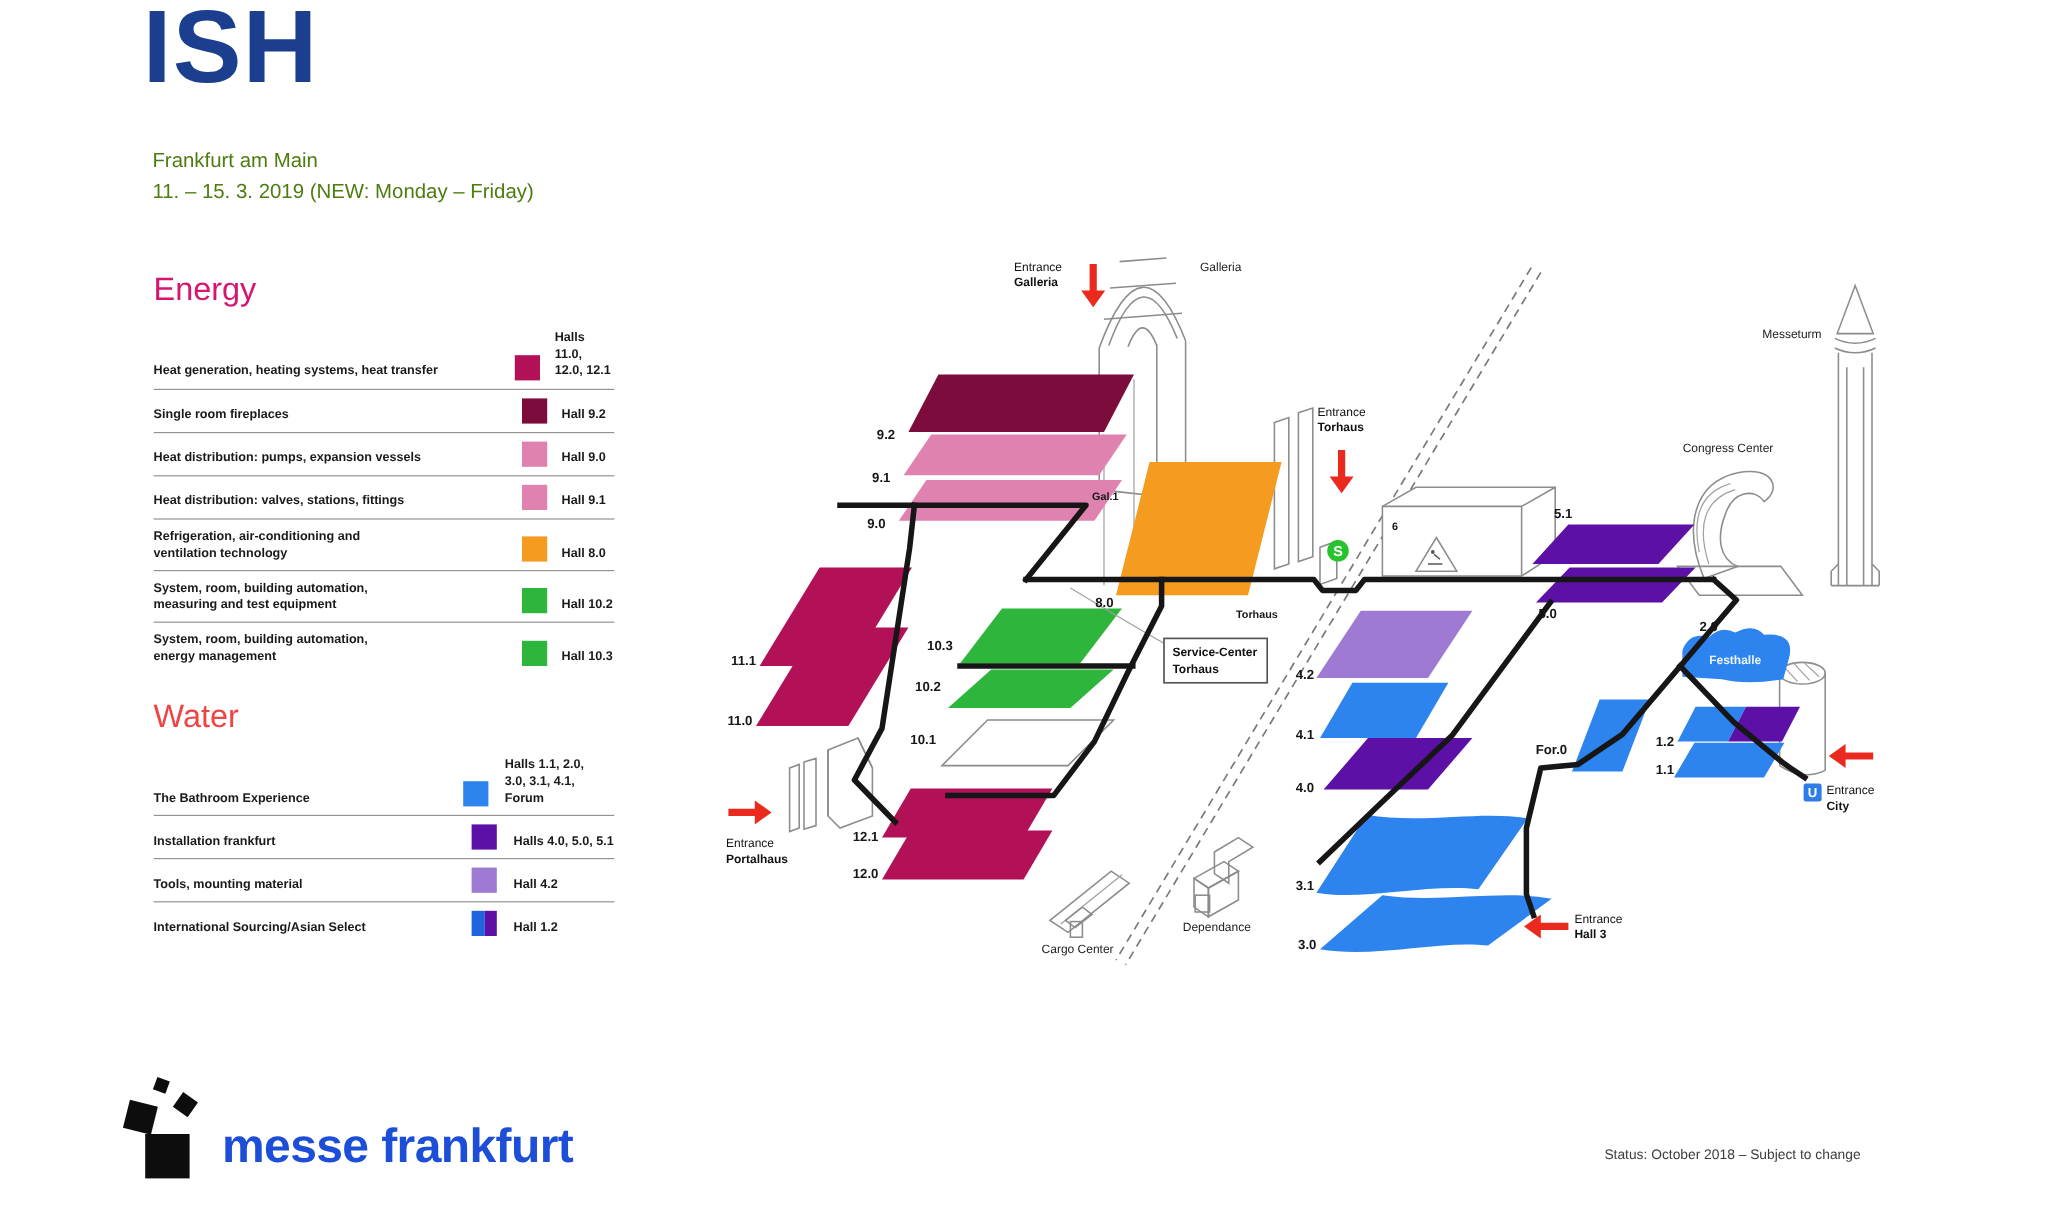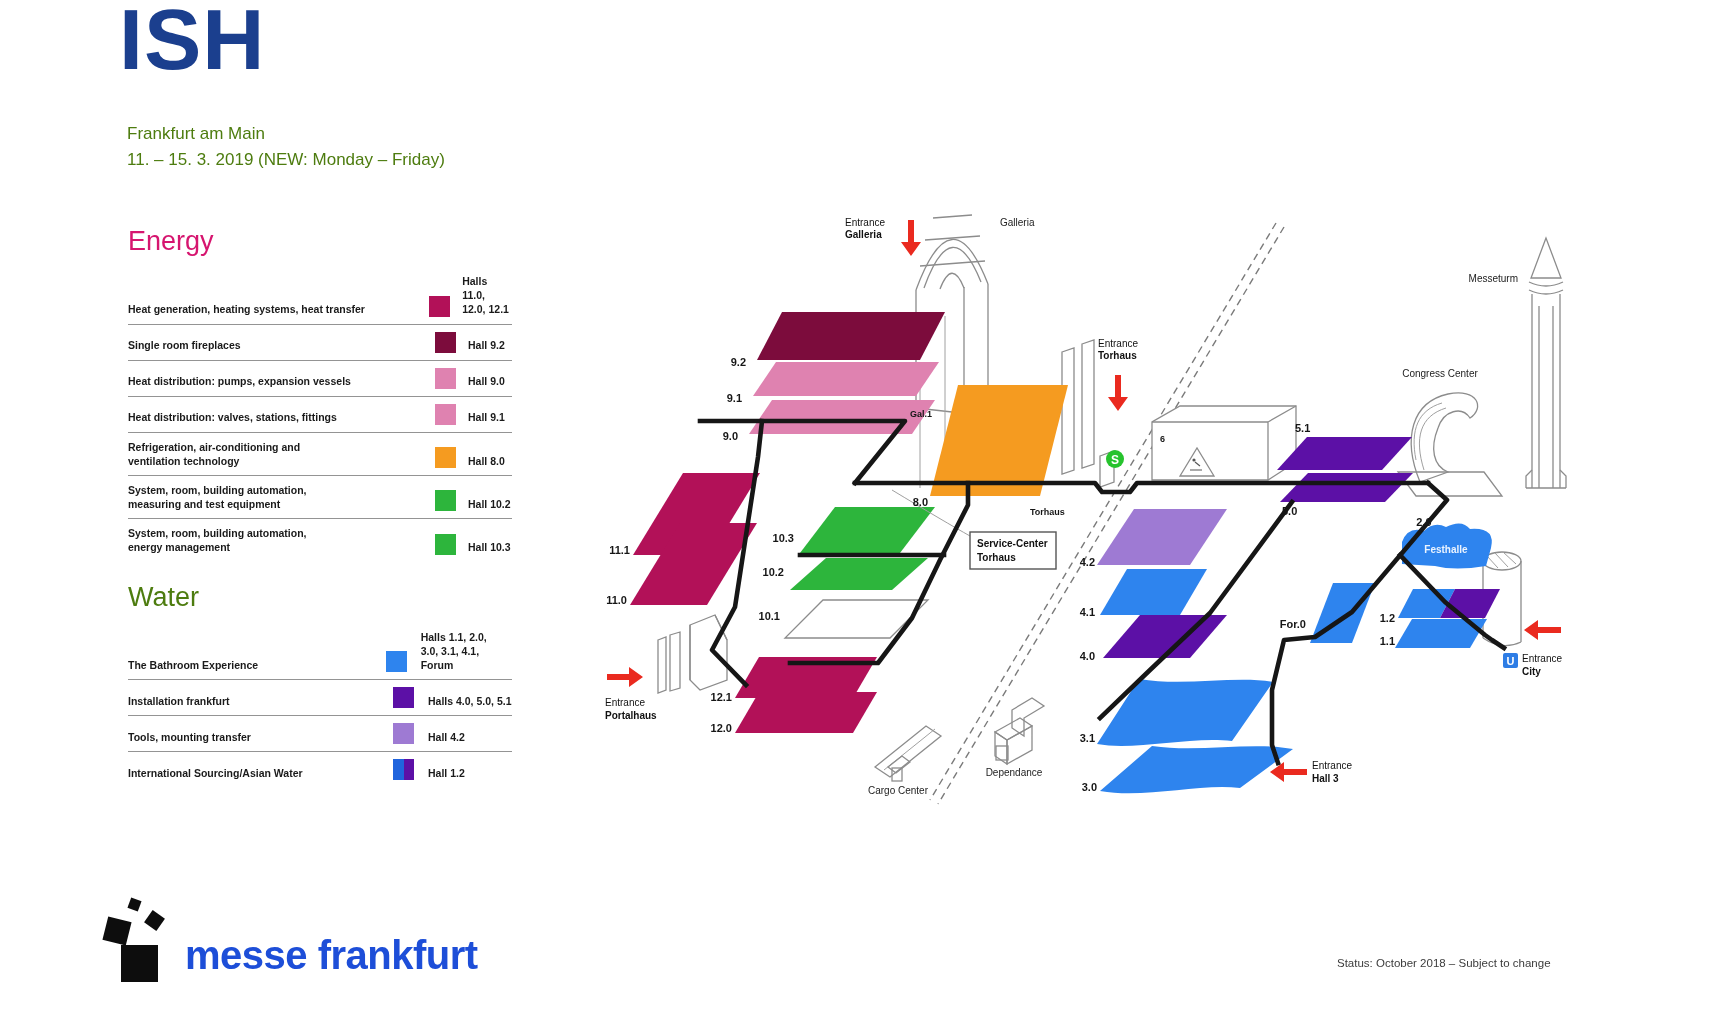--- a/index.html
+++ b/index.html
@@ -109,7 +109,7 @@
   </div>
 
   <div id="water-block">
-    <div class="lhead" style="color: #4d7c0f;">Water</div>
+    <div class="lhead" style="color: #ef4444;">Water</div>
 
     <div class="lrow wrow">
       <div class="llabel">The Bathroom Experience</div>

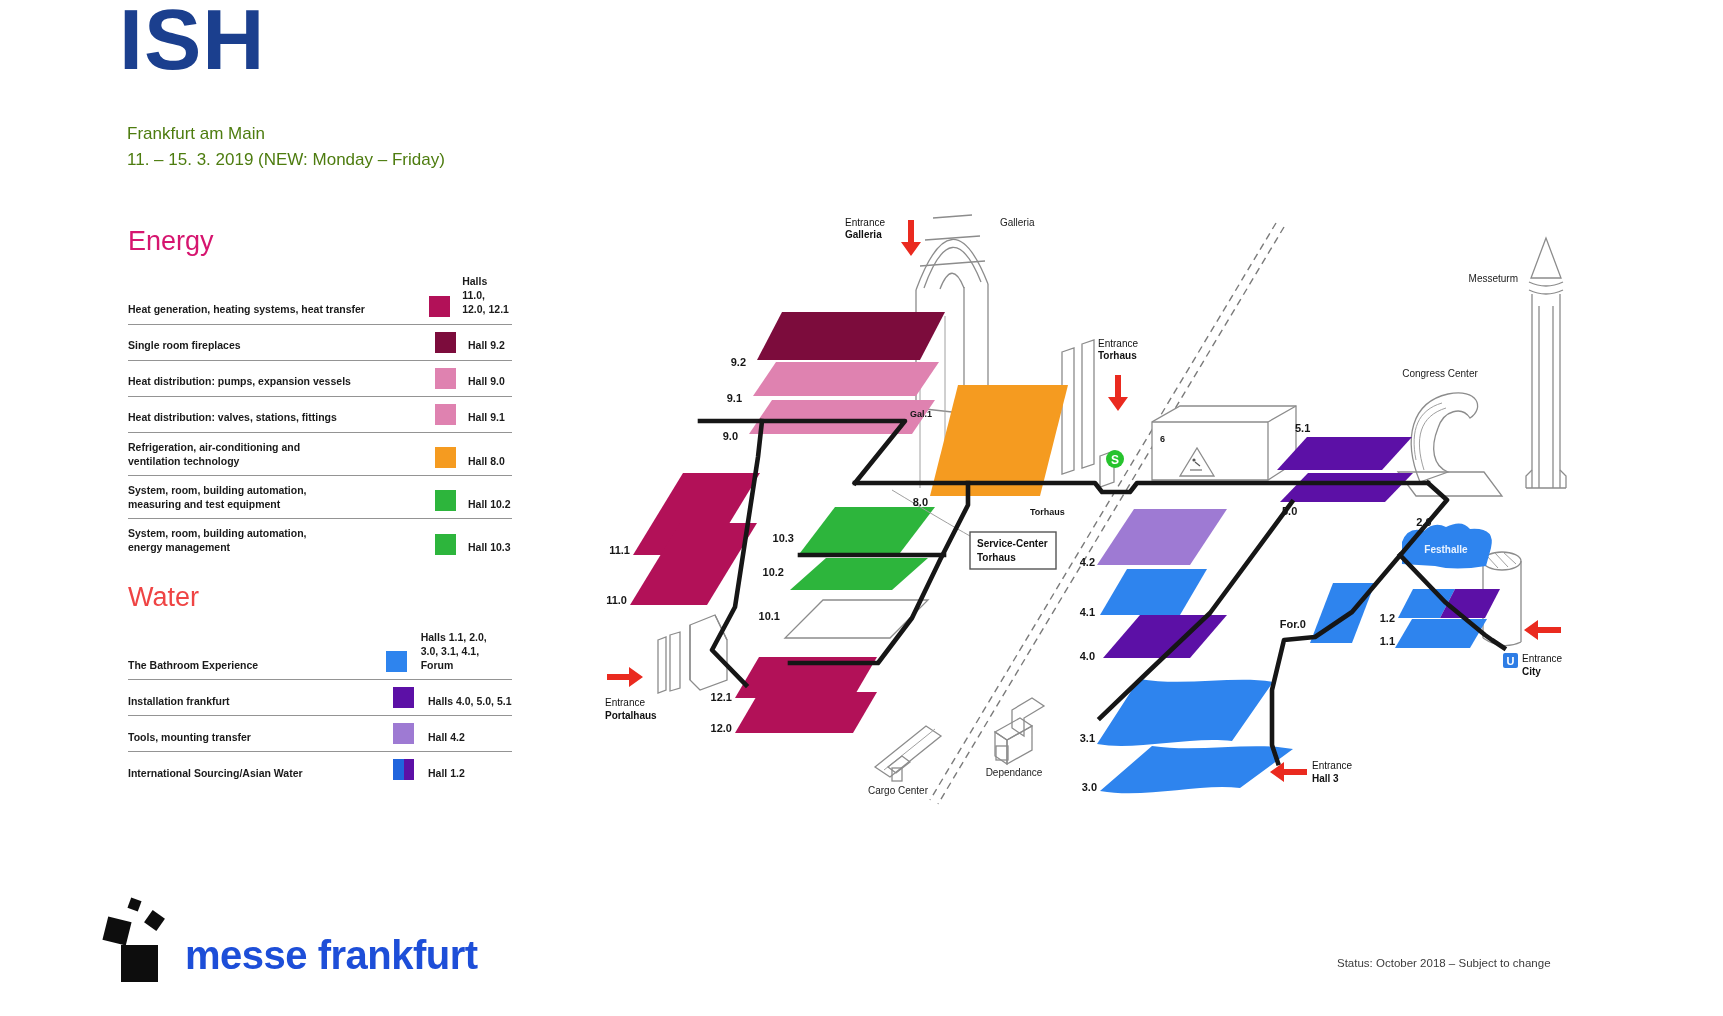--- a/index.html
+++ b/index.html
@@ -127,7 +127,7 @@
       <div class="lhalls">Halls 4.0, 5.0, 5.1</div>
     </div>
     <div class="lrow wrow">
-      <div class="llabel">Tools, mounting transfer</div>
+      <div class="llabel">Tools, mounting material</div>
       <div class="lsw">
           <span style="background-color: rgb(158, 122, 211);"></span>
         </div>

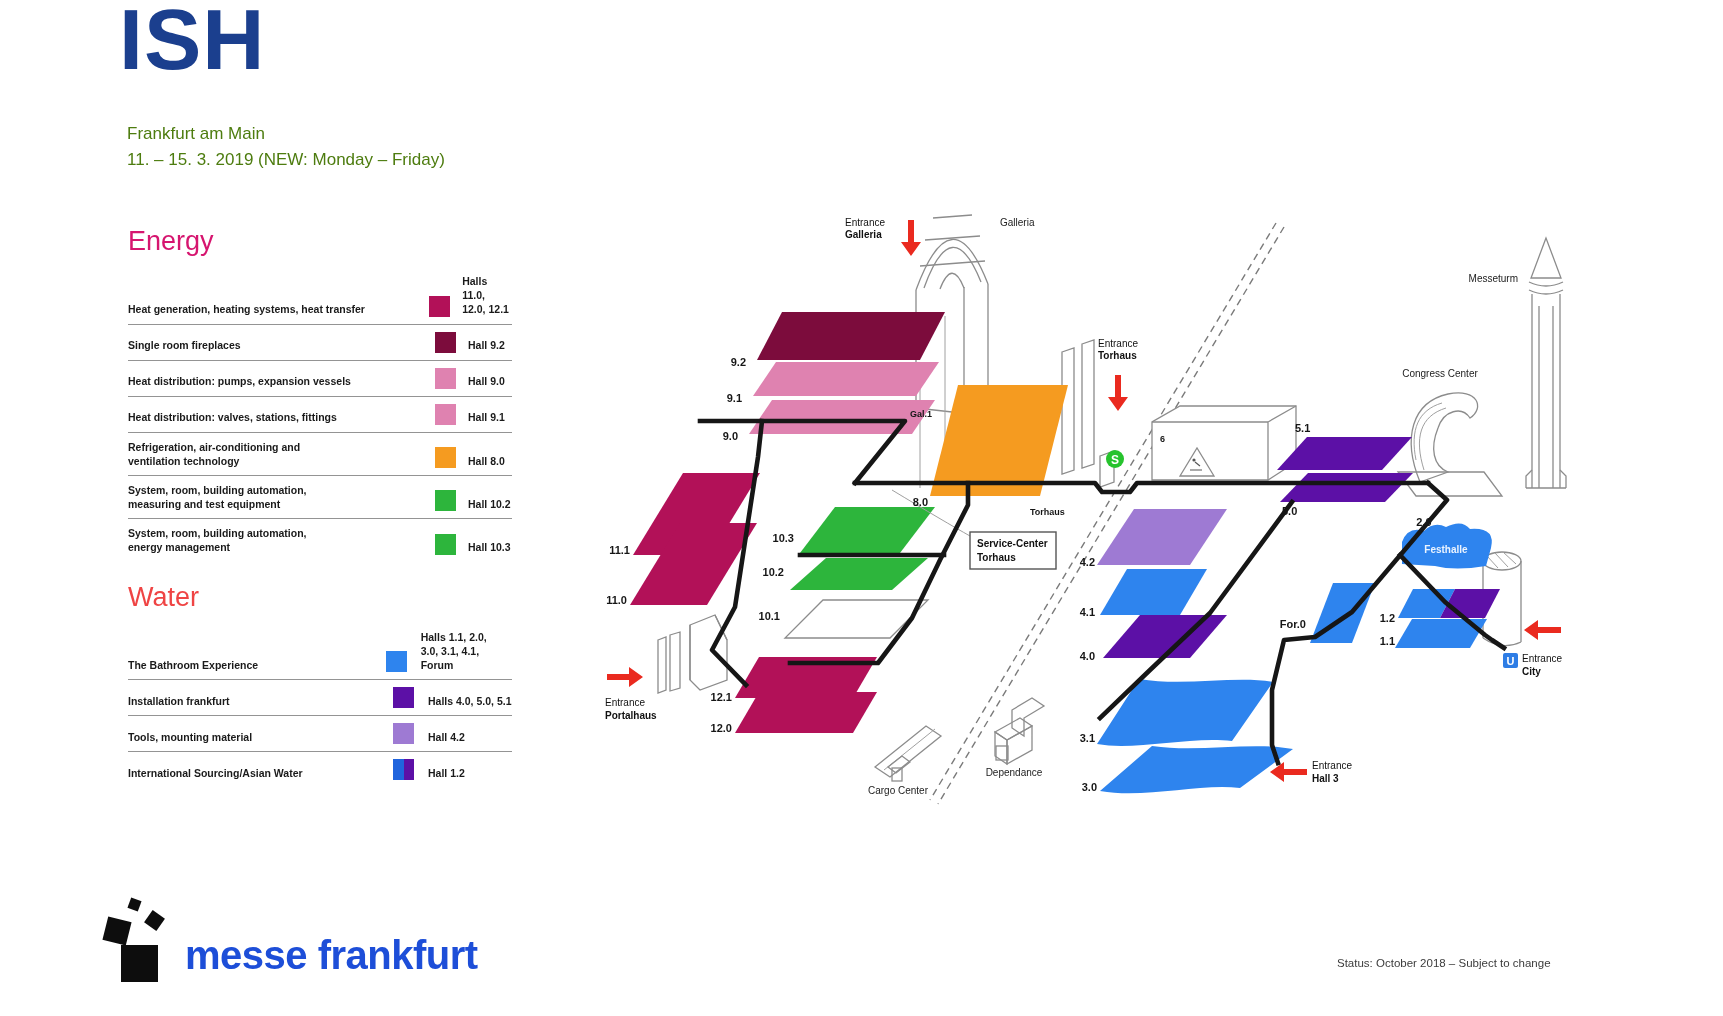--- a/index.html
+++ b/index.html
@@ -134,7 +134,7 @@
       <div class="lhalls">Hall 4.2</div>
     </div>
     <div class="lrow wrow last">
-      <div class="llabel">International Sourcing/Asian Water</div>
+      <div class="llabel">International Sourcing/Asian Select</div>
       <div class="lsw">
         <span style="background-color: rgb(32, 100, 221);"></span>
         <span style="background-color: rgb(92, 16, 166);"></span>

